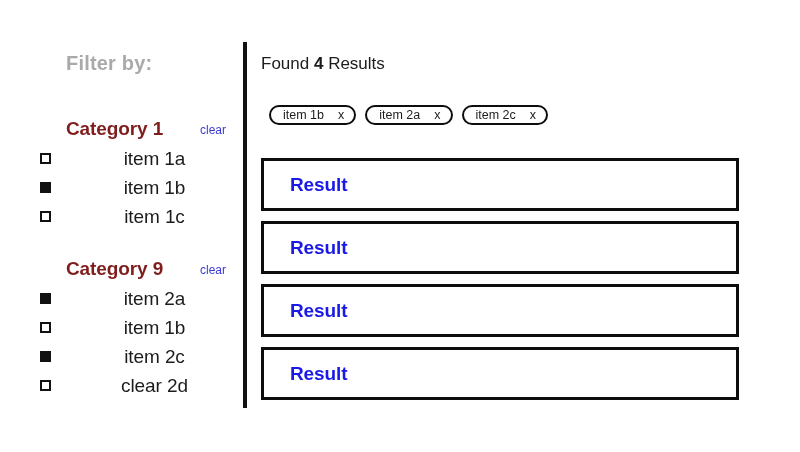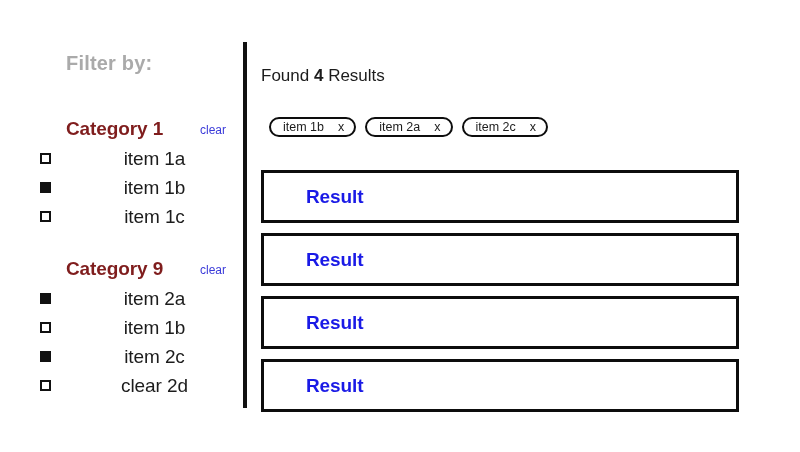--- a/index.html
+++ b/index.html
@@ -108,7 +108,7 @@
   #results-panel {
     position: absolute;
     left: 261px;
-    top: 12px;
+    top: 0;
     width: 539px;
     height: 428px;
   }

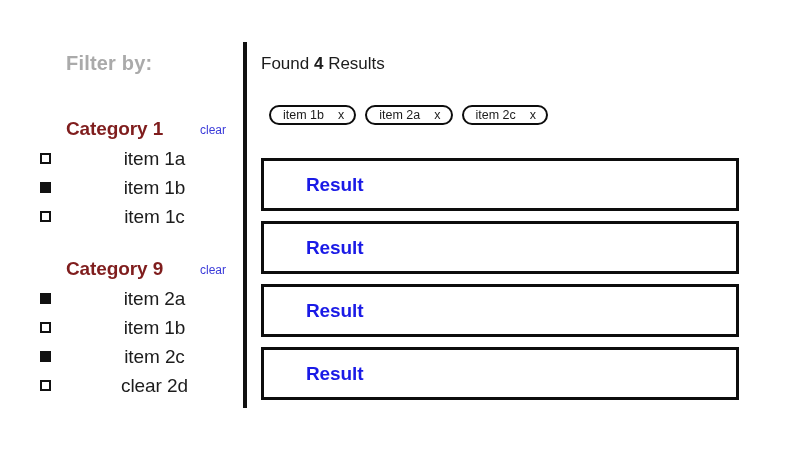--- a/index.html
+++ b/index.html
@@ -190,7 +190,7 @@
     cursor: pointer;
   }
   .result-title {
-    margin-left: 42px;
+    margin-left: 26px;
     font-size: 19px;
     font-weight: bold;
     color: #1a1ae6;

